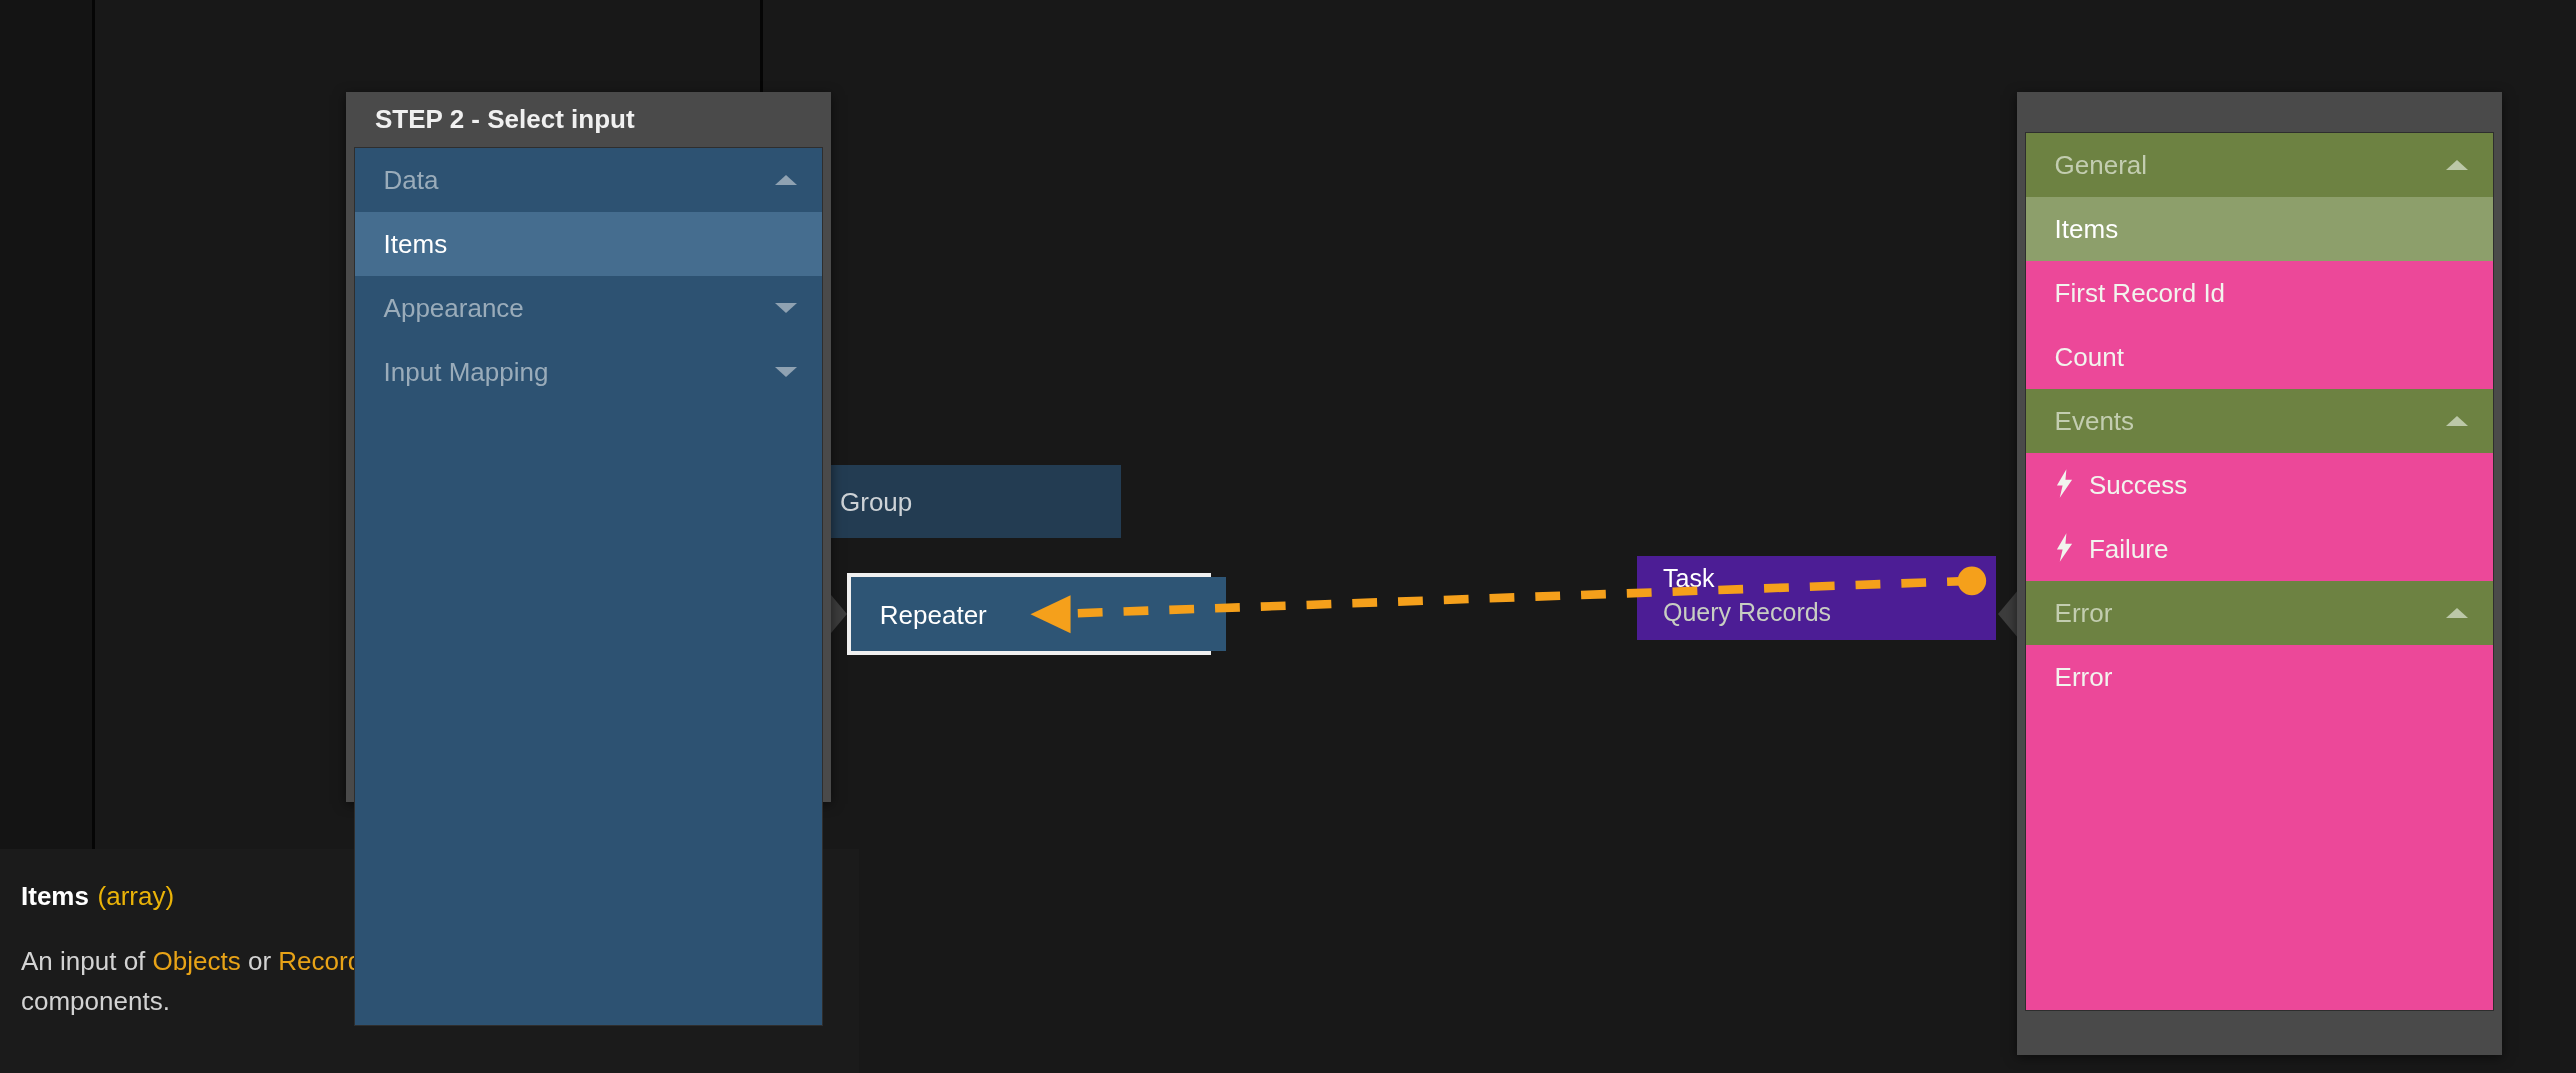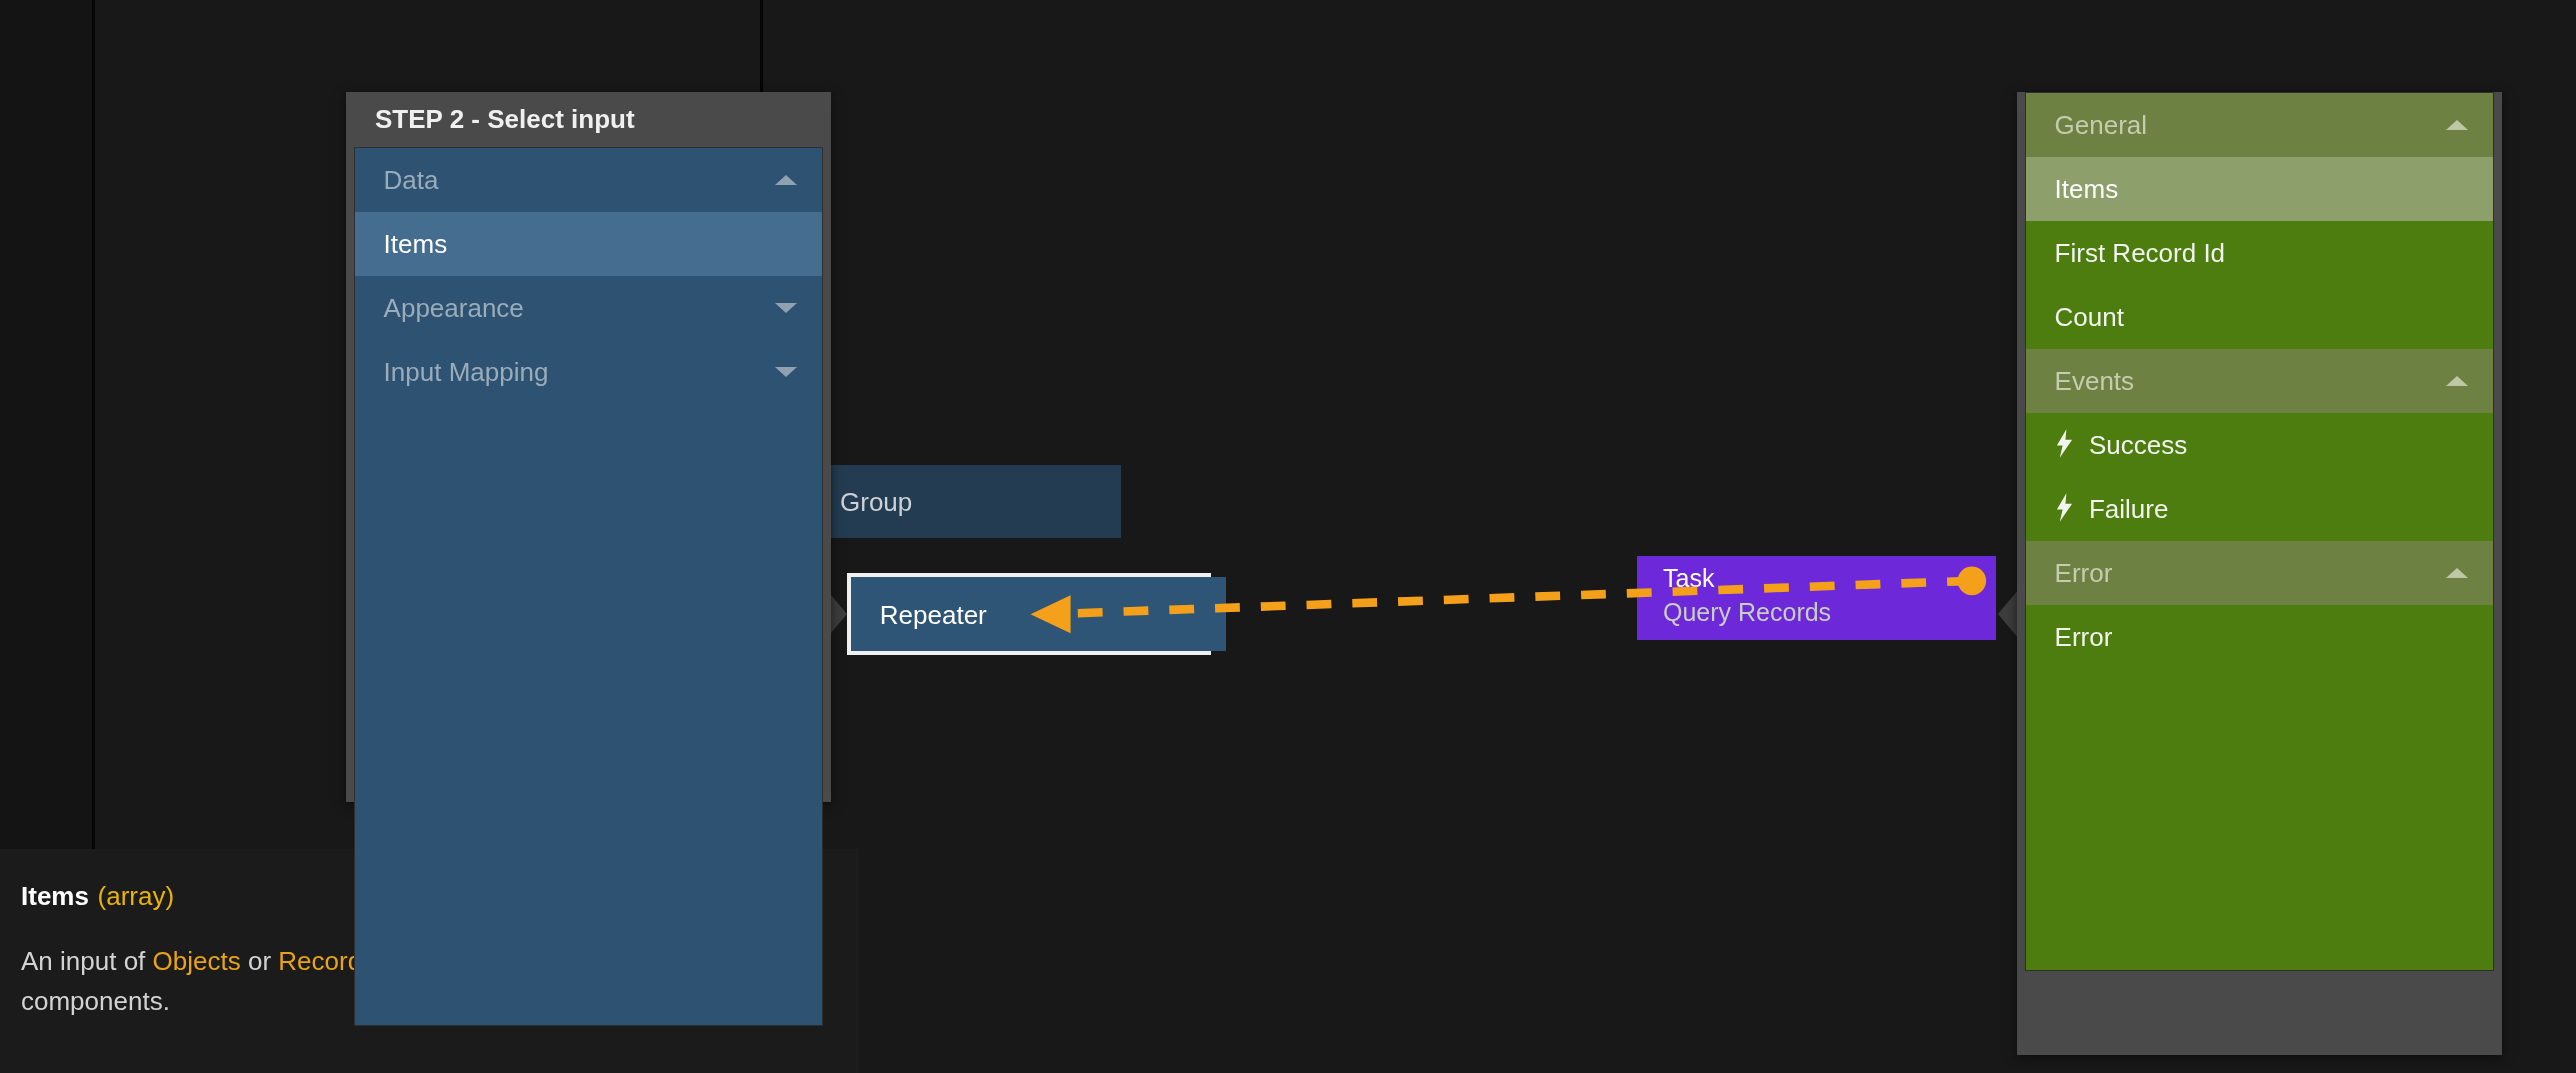--- a/index.html
+++ b/index.html
@@ -191,8 +191,9 @@
   }
   .panel-step1 .panel-header { color: #d5d5d5; }
   .panel-step1 .panel-list {
-    background: #4d7c0f;
+    background: #ec4899;
     height: 877px;
+    margin-top: 40px;
   }
 
   .row {

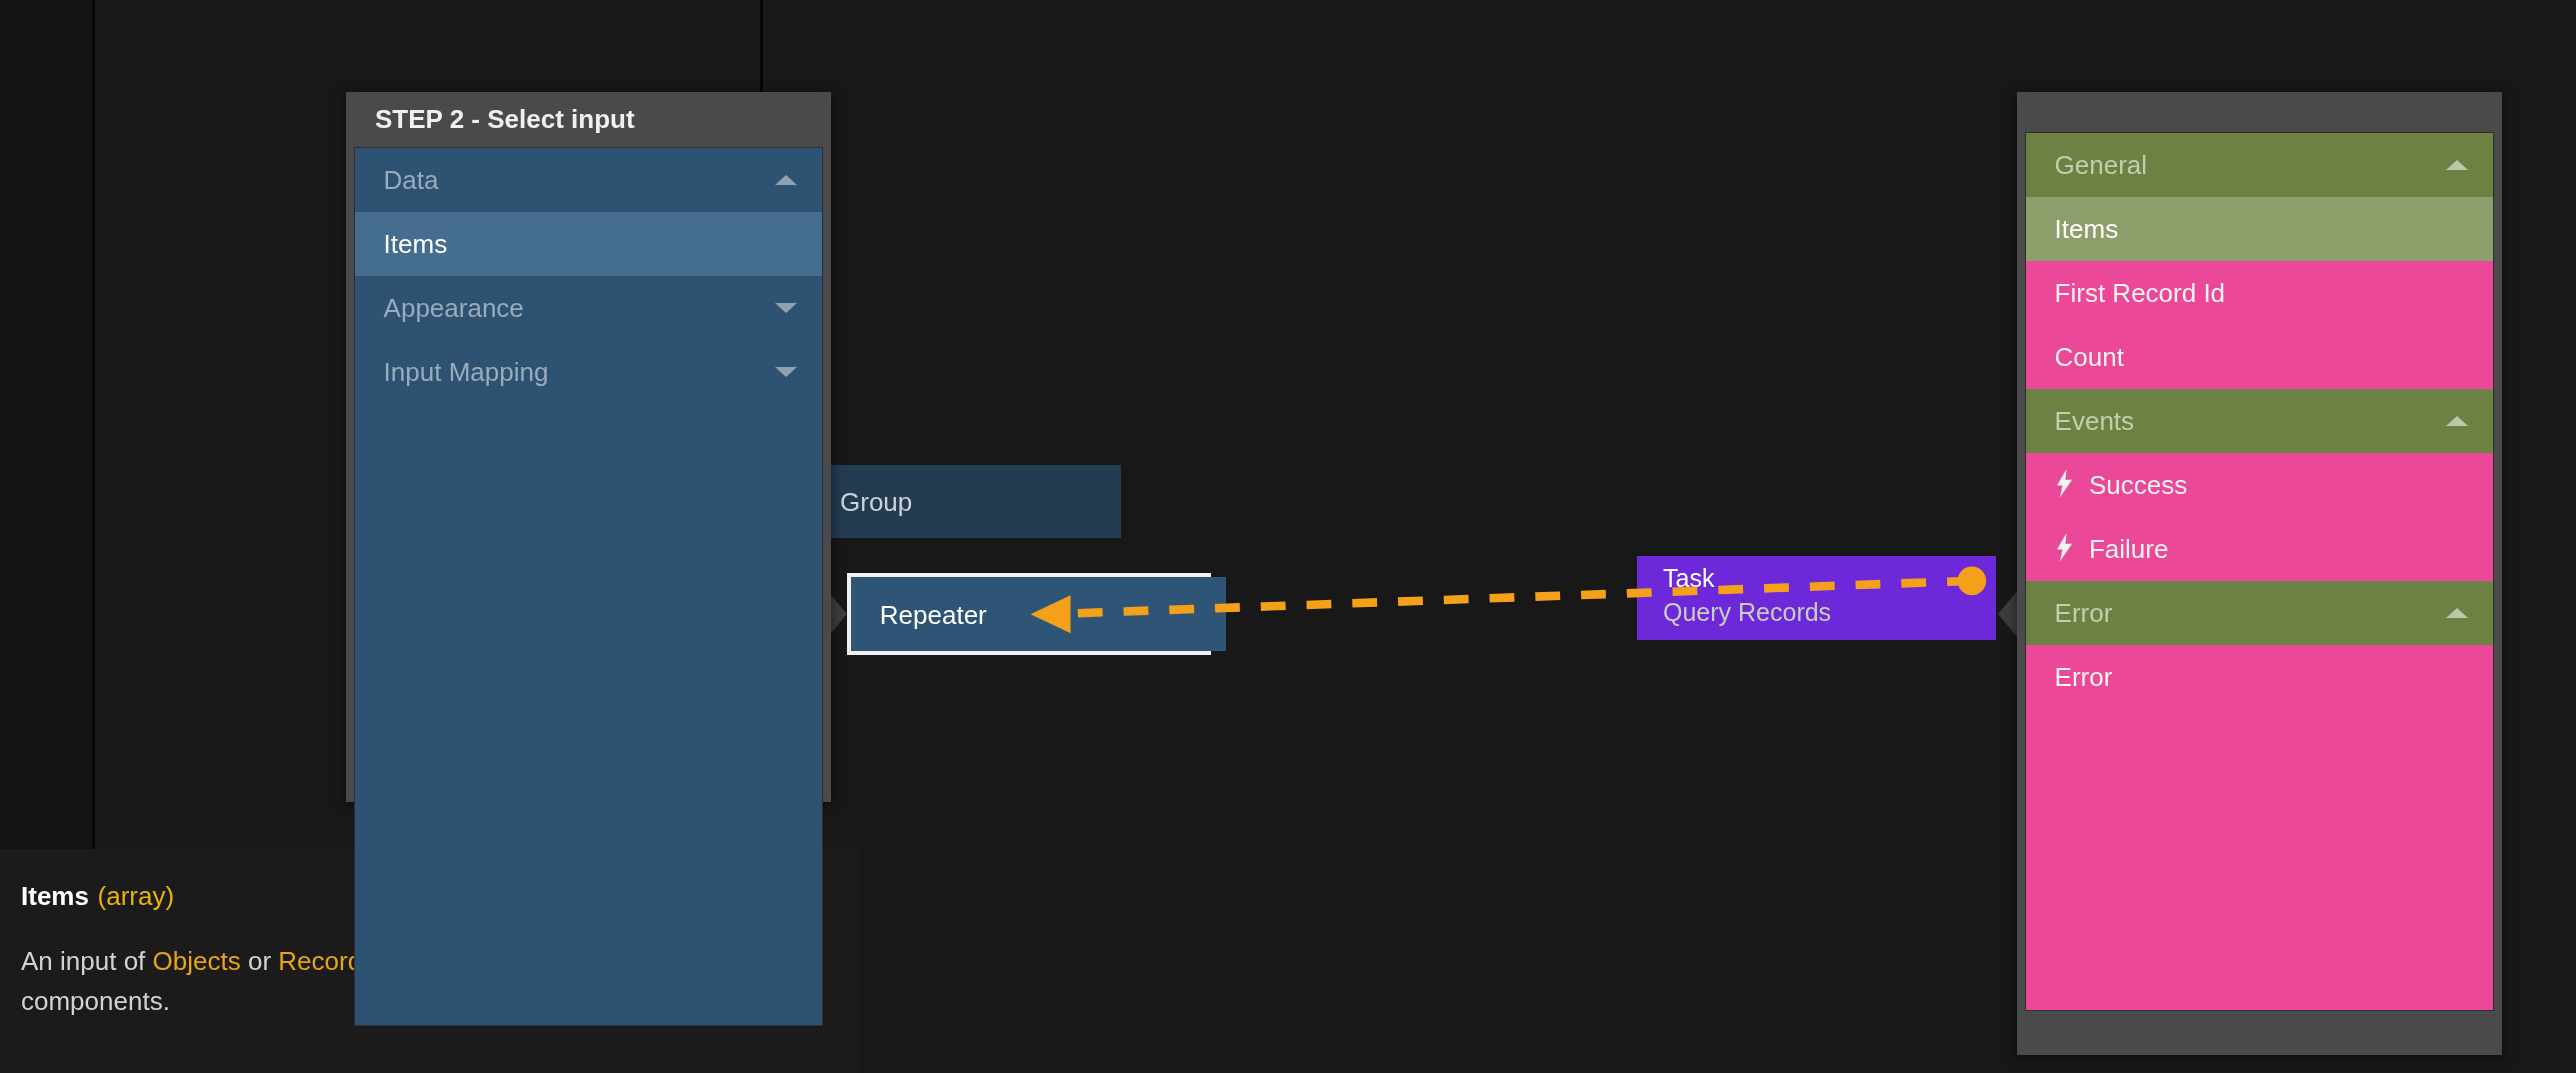--- a/index.html
+++ b/index.html
@@ -85,7 +85,7 @@
     top: 556px;
     width: 359px;
     height: 84px;
-    background: #6d28d9;
+    background: #4c1d95;
   }
   .node-task .node-title {
     position: absolute;

